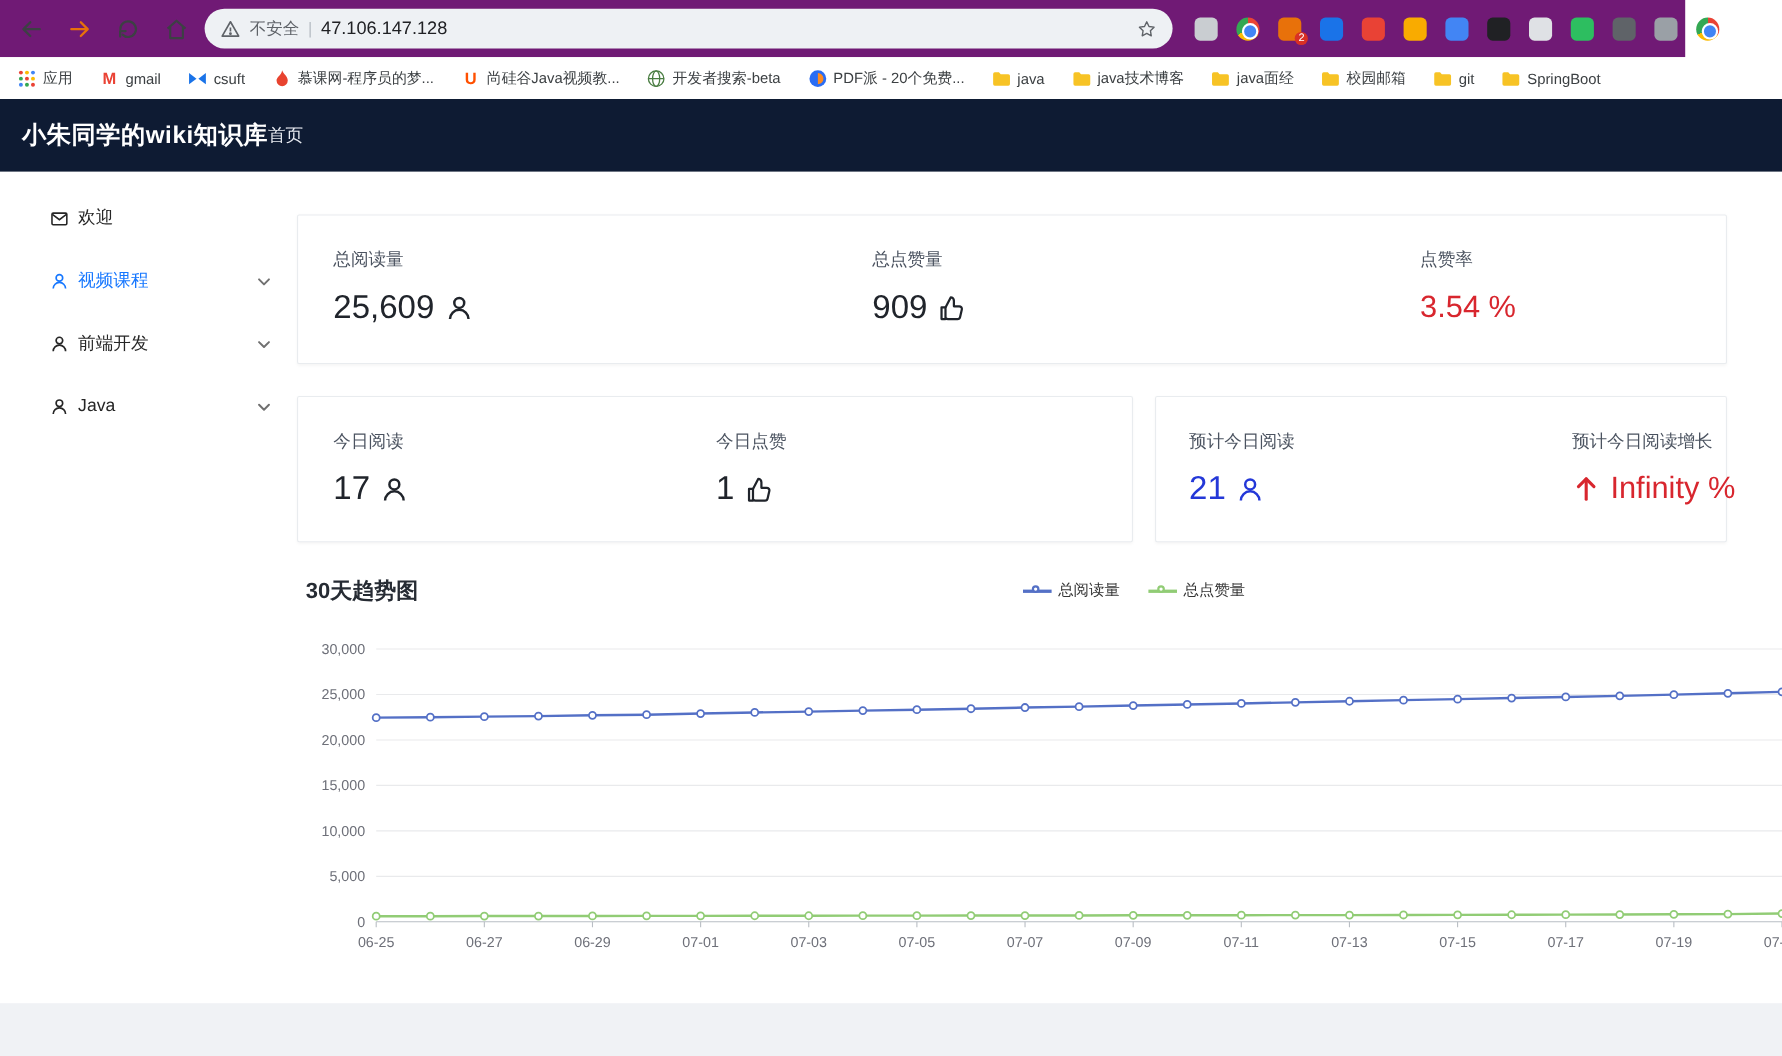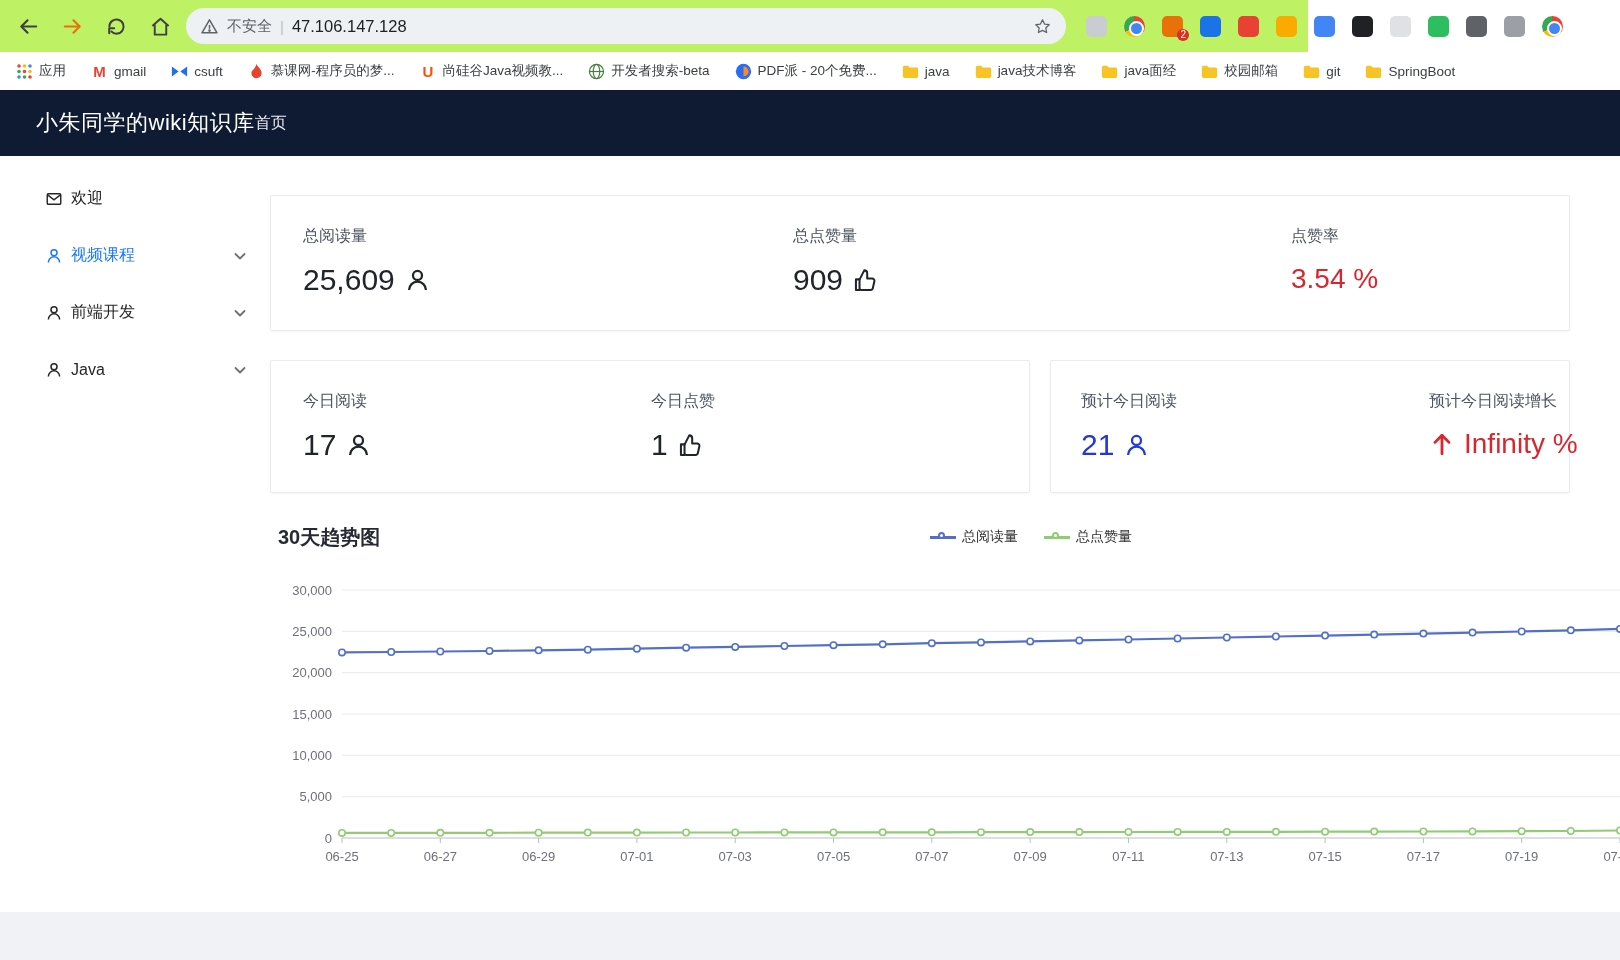--- a/index.html
+++ b/index.html
@@ -6,7 +6,7 @@
   html,body{width:1620px;height:960px;overflow:hidden;background:#fff;font-family:"Liberation Sans",sans-serif;position:relative}
 
   
-  .toolbar{position:absolute;top:0;left:0;width:1308px;height:52px;background:#bef264;display:flex;align-items:center;gap:8px;padding:0 10px;z-index:5}
+  .toolbar{position:absolute;top:0;left:0;width:1532px;height:52px;background:#701a75;display:flex;align-items:center;gap:8px;padding:0 10px;z-index:5}
   .navbtn{width:36px;height:36px;display:flex;align-items:center;justify-content:center;border-radius:50%;flex:none;cursor:pointer}
   .navbtn svg{width:23px;height:23px}
   .addressbar{width:880px;height:36px;background:#eef1f4;border-radius:18px;display:flex;align-items:center;padding:0 14px;gap:8px;flex:none}

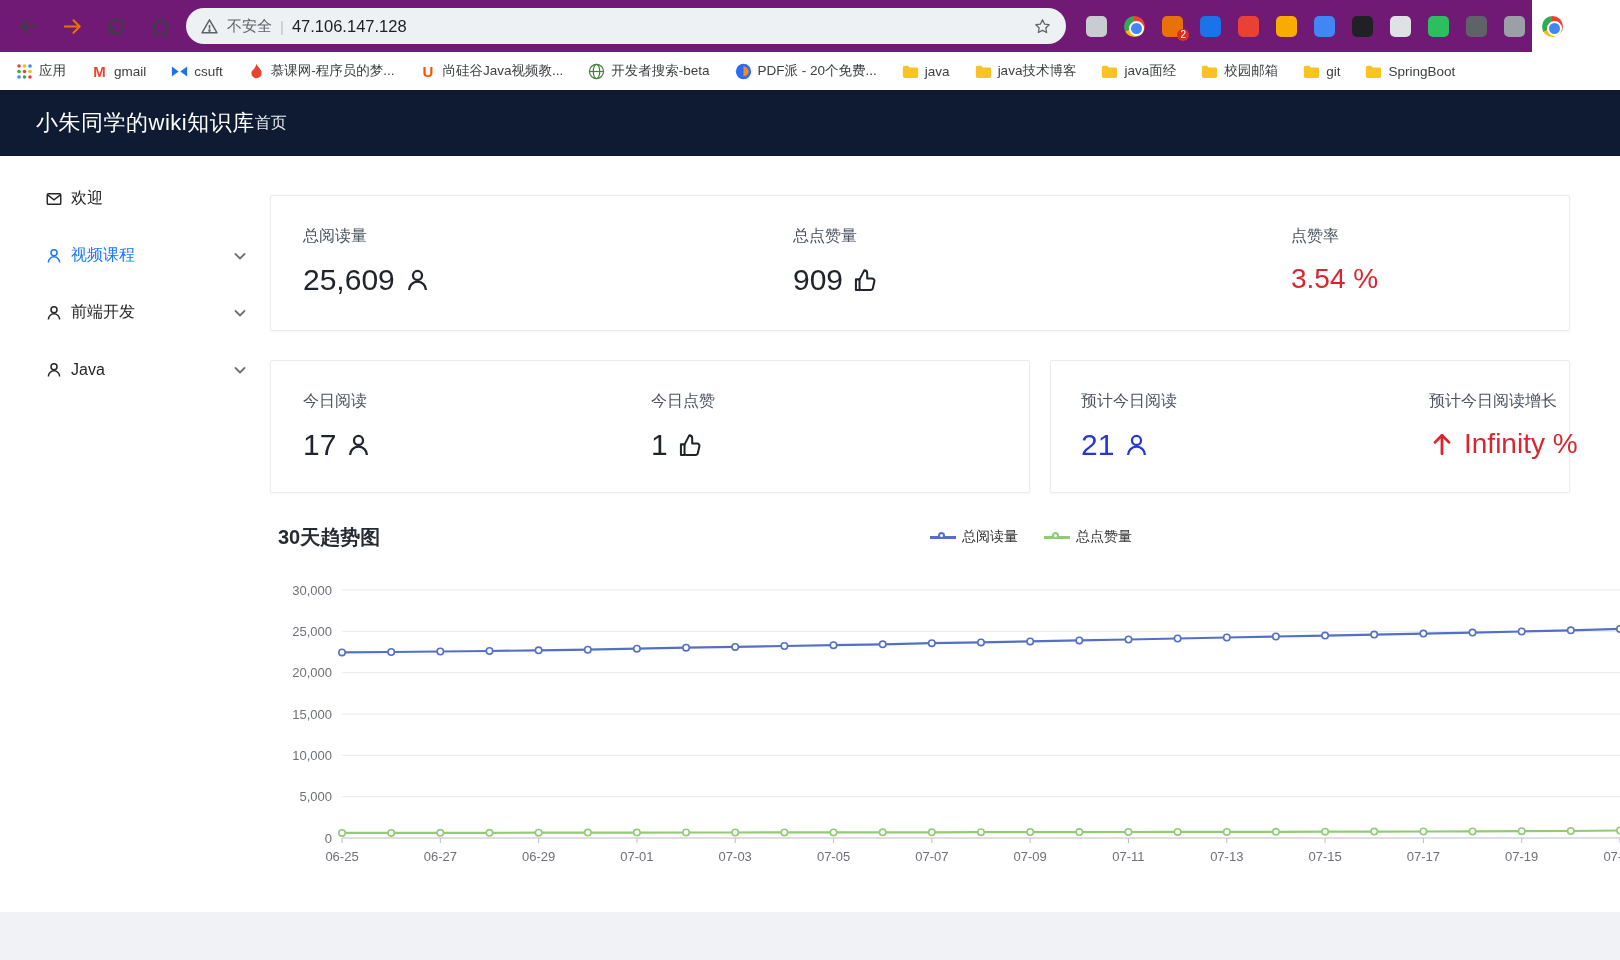--- a/index.html
+++ b/index.html
@@ -28,7 +28,7 @@
 
   
   .site-header{position:absolute;top:90px;left:0;width:1620px;height:66px;background:#0e1b33;display:flex;align-items:center;z-index:4}
-  .site-title{color:#ffffff;font-size:22px;font-weight:normal;margin-left:36px;letter-spacing:.5px}
+  .site-title{color:#ffffff;font-size:22px;font-weight:bold;margin-left:20px;letter-spacing:.5px}
   .site-nav{color:#e9ecf2;font-size:16px;cursor:pointer}
 
   

